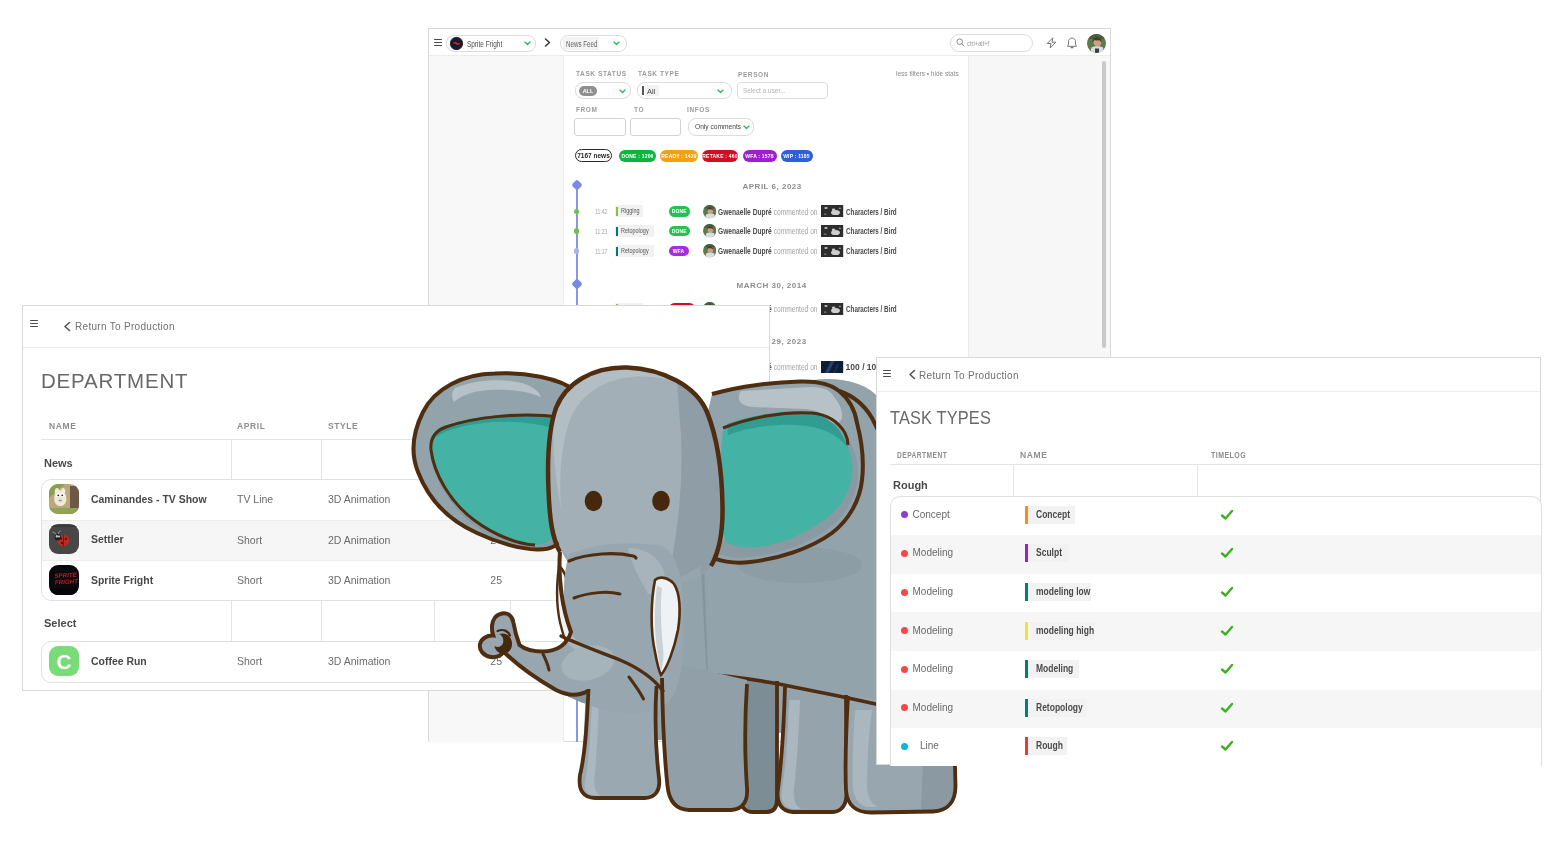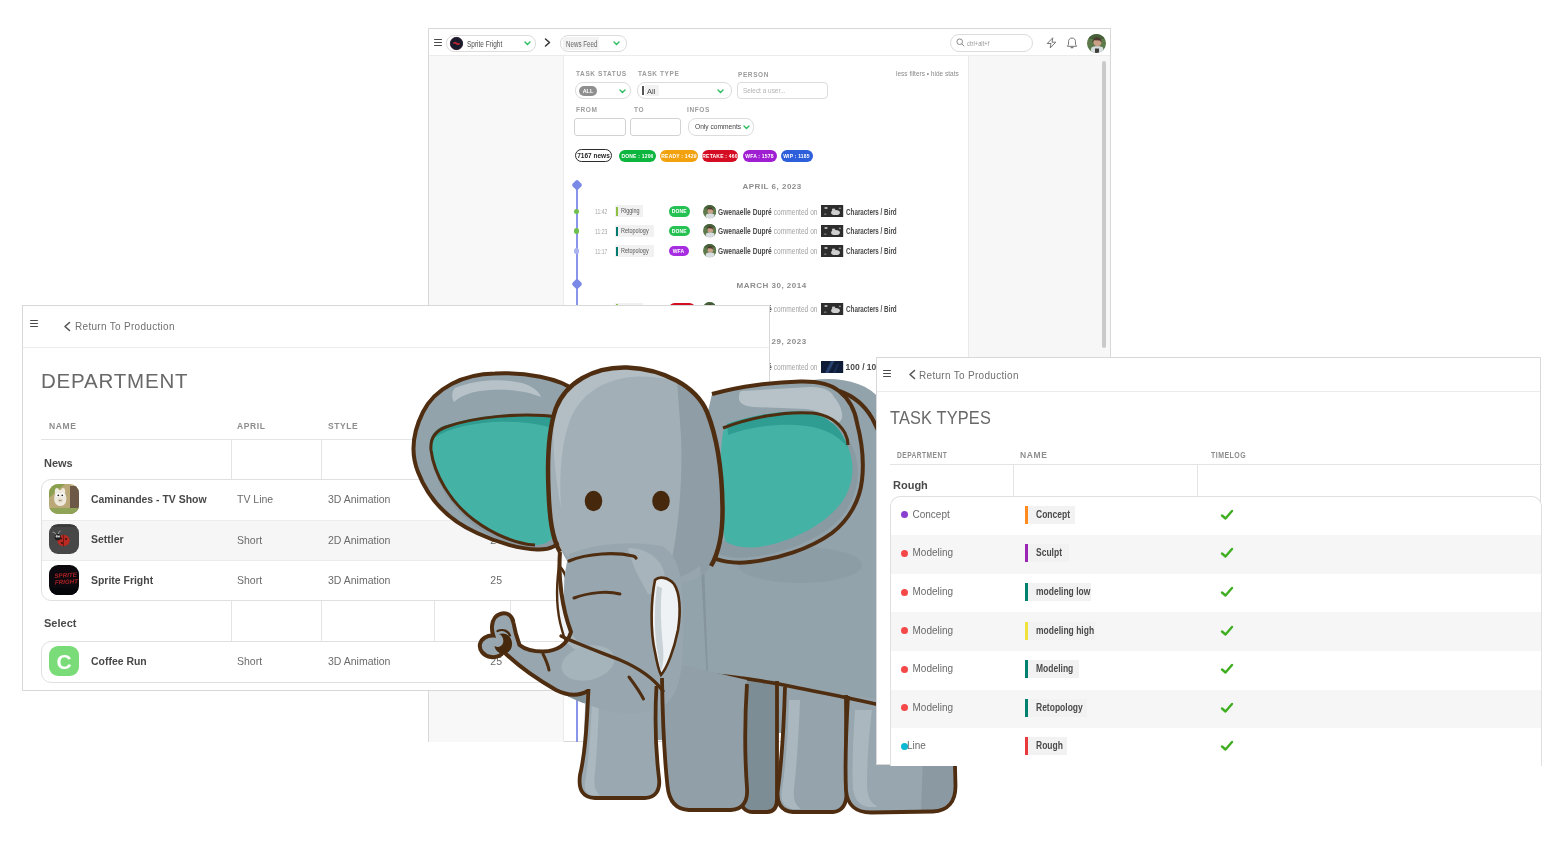--- a/index.html
+++ b/index.html
@@ -543,7 +543,7 @@
           <path d="M2 6.5 L5.5 9.5 L12 2" stroke="#3fae21" stroke-width="2.4" fill="none" stroke-linecap="round" stroke-linejoin="round"></path>
         </svg>
   <div class="abs" style="left:24.1px; top:384.90000000000003px; width:7px; height:7px; border-radius:50%; background:#0bb8d4;"></div>
-        <div class="abs" style="left:30px; top:382.40000000000003px; font-size:10px; color:#6a6a6a;">Line</div>
+        <div class="abs" style="left:43px; top:382.40000000000003px; font-size:10px; color:#6a6a6a;">Line</div>
         <div class="abs" style="left:148px; top:379.40000000000003px; width:42px; height:18px; background:#f2f2f2;"></div>
         <div class="abs" style="left:148px; top:379.40000000000003px; width:3px; height:18px; background:#e8393d;"></div>
         <div class="abs" style="left:159px; top:382.40000000000003px; font-size:10px; font-weight:bold; color:#4a4a4a; transform:scaleX(0.85); transform-origin:0 0; white-space:nowrap;">Rough</div>

